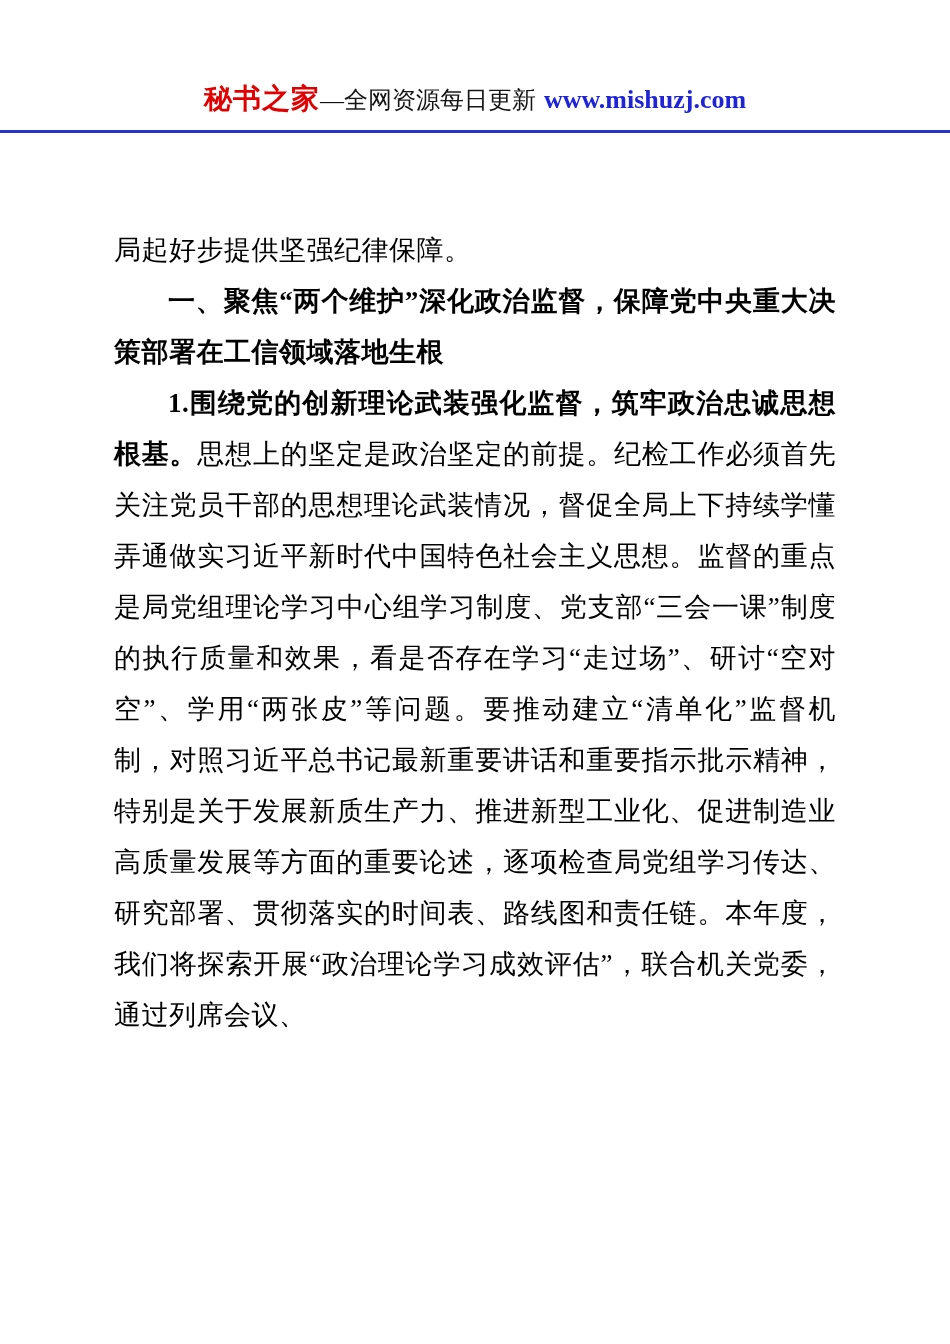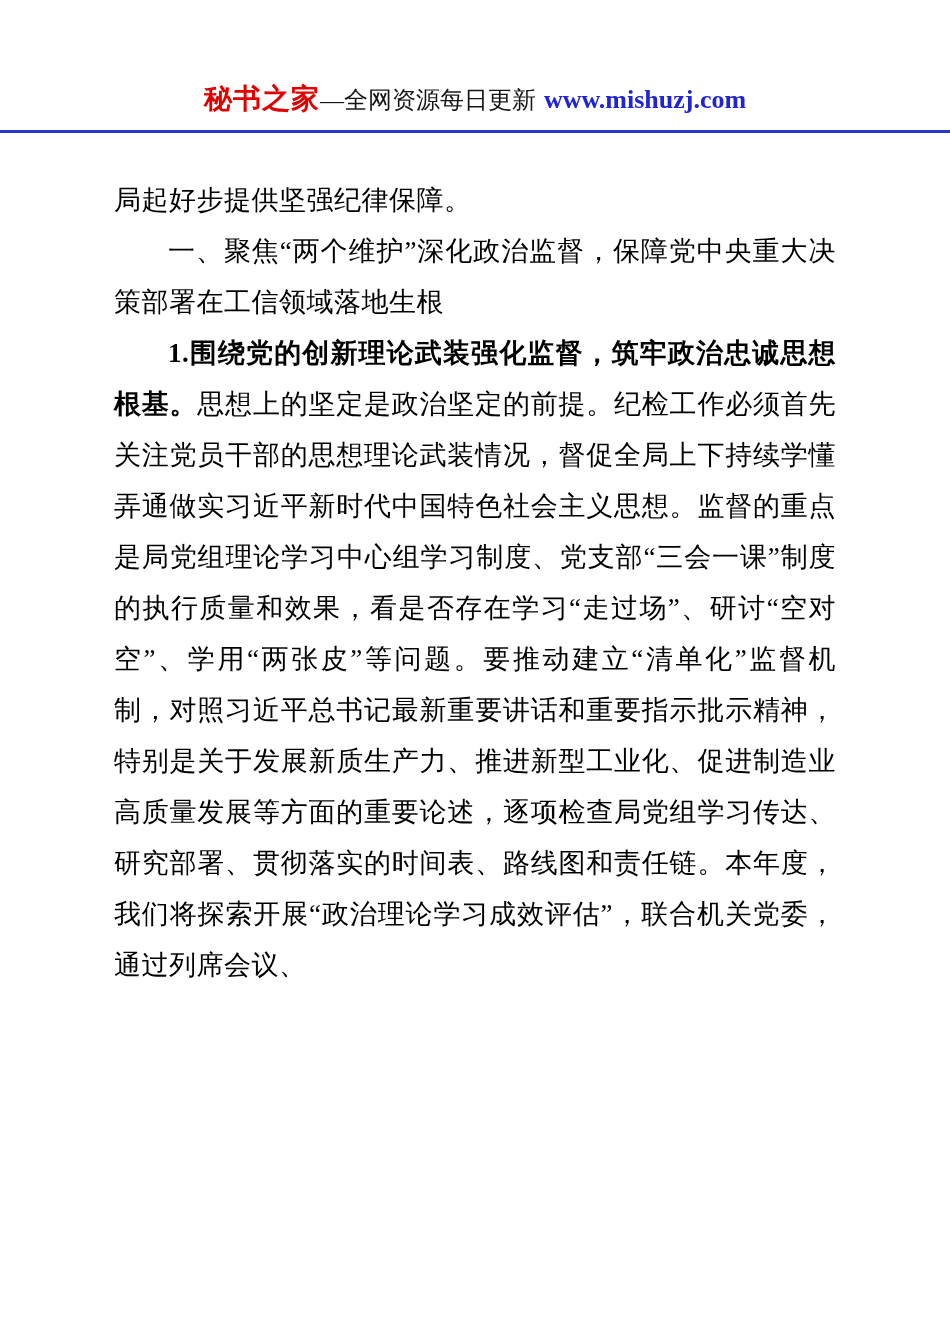--- a/index.html
+++ b/index.html
@@ -44,11 +44,12 @@
     margin-top: 12px;
   }
   .content {
-    padding: 42px 114px 0 114px;
+    padding: 68px 114px 0 114px;
     font-size: 27px;
     line-height: 51px;
     text-align: justify;
     letter-spacing: 0.5px;
+    margin-top: 24px;
   }
   .para { text-indent: 2em; }
   .para.no-indent { text-indent: 0; }

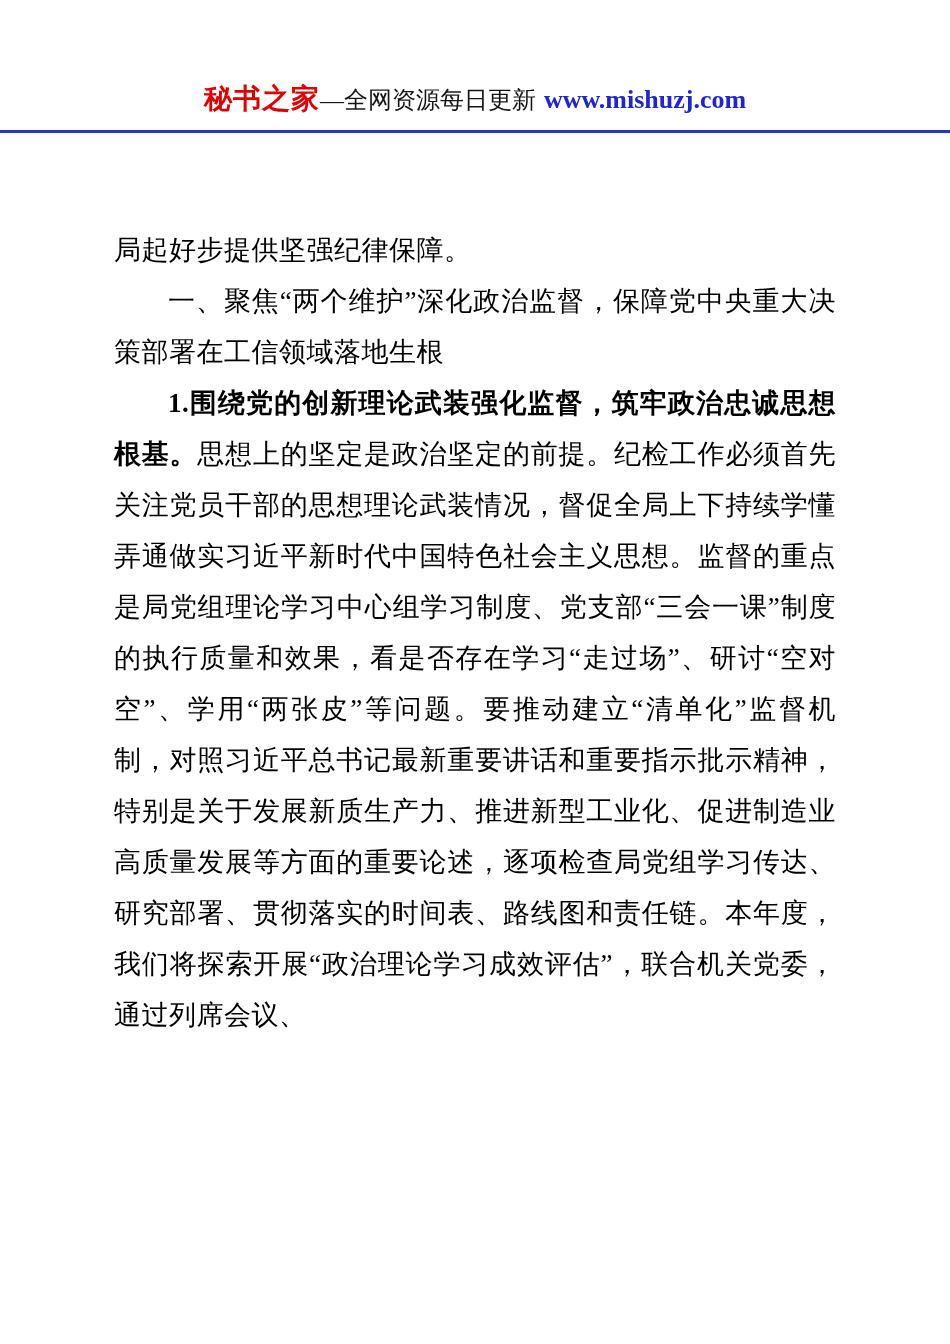--- a/index.html
+++ b/index.html
@@ -53,7 +53,7 @@
   }
   .para { text-indent: 2em; }
   .para.no-indent { text-indent: 0; }
-  .para.heading { font-weight: normal; }
+  .para.heading { font-weight: bold; }
   .lead-bold { font-weight: bold; }
 </style>
 </head>

